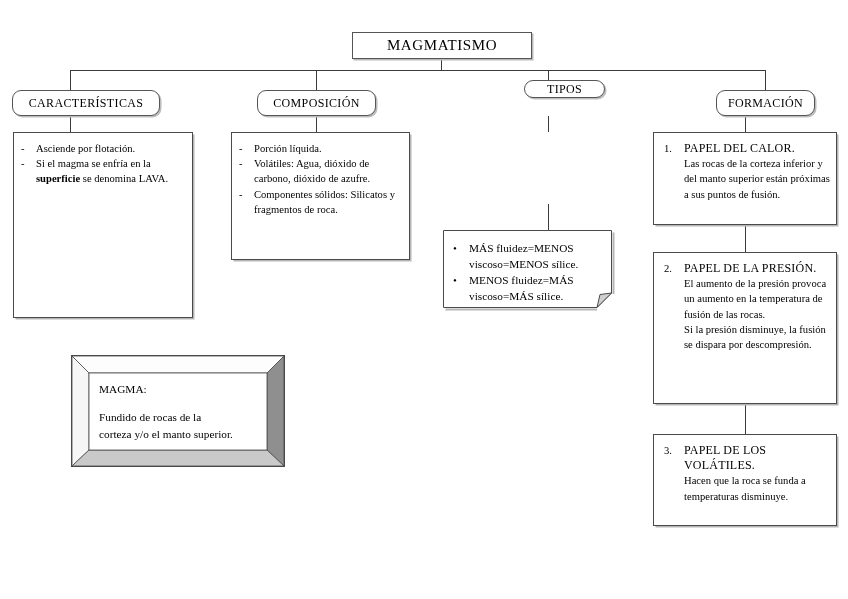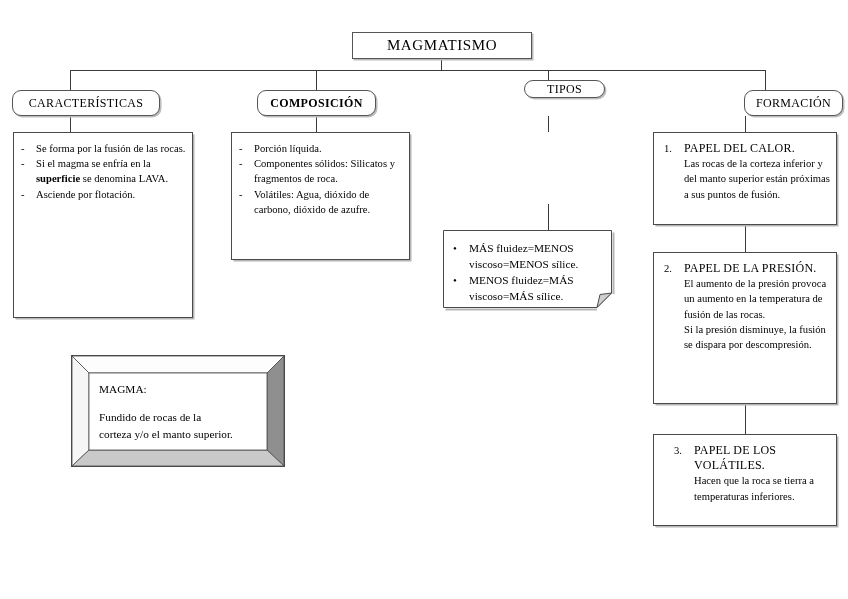--- a/index.html
+++ b/index.html
@@ -131,7 +131,7 @@
   <div class="cat-box" style="left:12px; top:90px; width:148px; height:26px;">
     <span class="t">CARACTERÍSTICAS</span>
   </div>
-  <div class="cat-box" style="left:257px; top:90px; width:119px; height:26px;font-weight:bold;">
+  <div class="cat-box" style="left:257px; top:90px; width:119px; height:26px;">
     <span class="t">COMPOSICIÓN</span>
   </div>
   <div class="cat-box" style="left:524px; top:80px; width:81px; height:18px;">

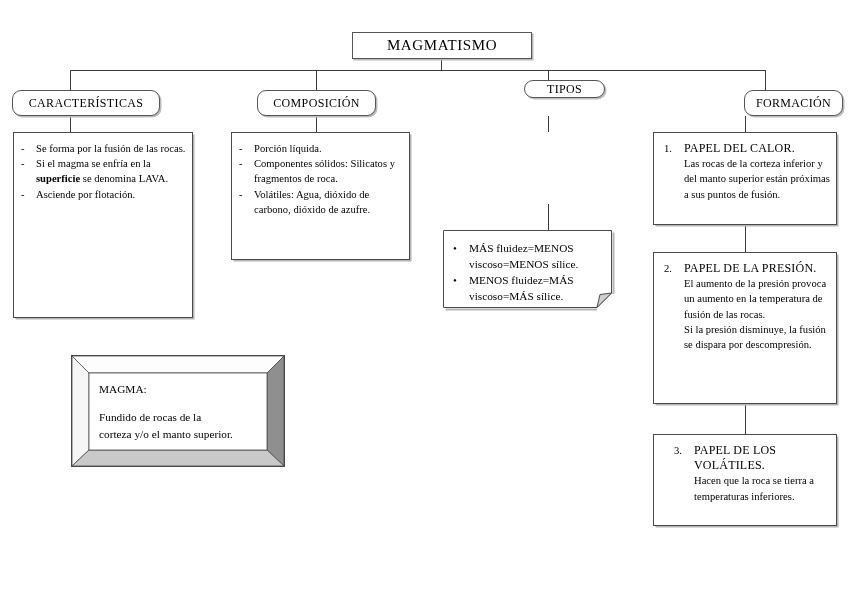--- a/index.html
+++ b/index.html
@@ -137,7 +137,7 @@
   <div class="cat-box" style="left:524px; top:80px; width:81px; height:18px;">
     <span class="t">TIPOS</span>
   </div>
-  <div class="cat-box" style="left:716px; top:90px; width:99px; height:26px;margin-left:28px;">
+  <div class="cat-box" style="left:716px; top:90px; width:99px; height:26px;">
     <span class="t">FORMACIÓN</span>
   </div>
 

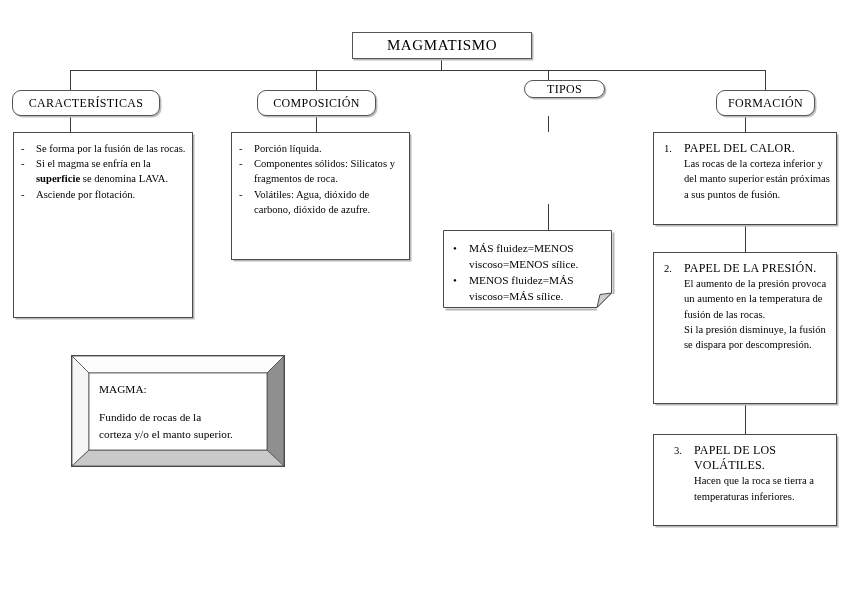--- a/index.html
+++ b/index.html
@@ -143,7 +143,6 @@
 
   <div class="cbox" style="left:13px; top:132px; width:180px; height:186px; padding:8px 4px 0 0;">
     <ul class="dash">
-      <li>Se forma por la fusión de las rocas.</li>
       <li>Si el magma se enfría en la <b>superficie</b> se denomina LAVA.</li>
       <li>Asciende por flotación.</li>
     </ul>

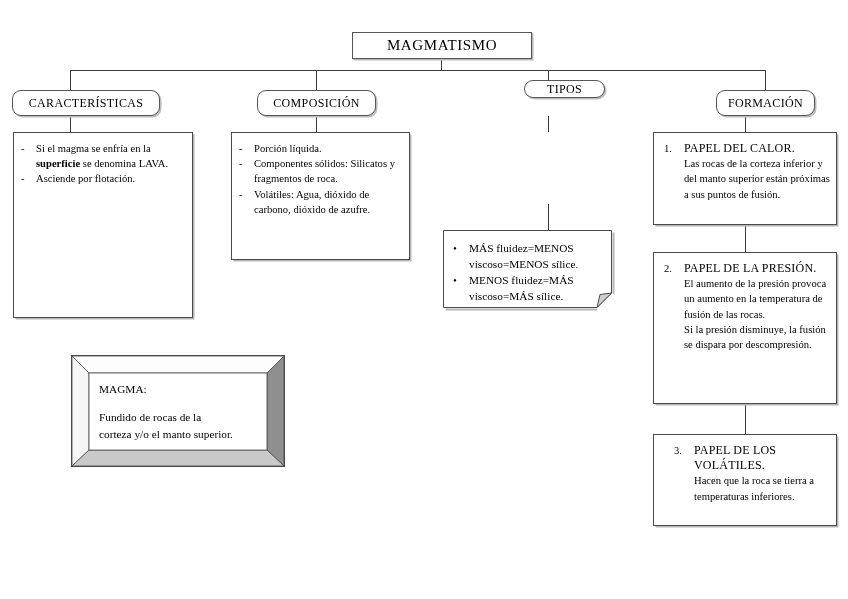--- a/index.html
+++ b/index.html
@@ -143,8 +143,8 @@
 
   <div class="cbox" style="left:13px; top:132px; width:180px; height:186px; padding:8px 4px 0 0;">
     <ul class="dash">
+      <li>Asciende por flotación.</li>
       <li>Si el magma se enfría en la <b>superficie</b> se denomina LAVA.</li>
-      <li>Asciende por flotación.</li>
     </ul>
   </div>
 

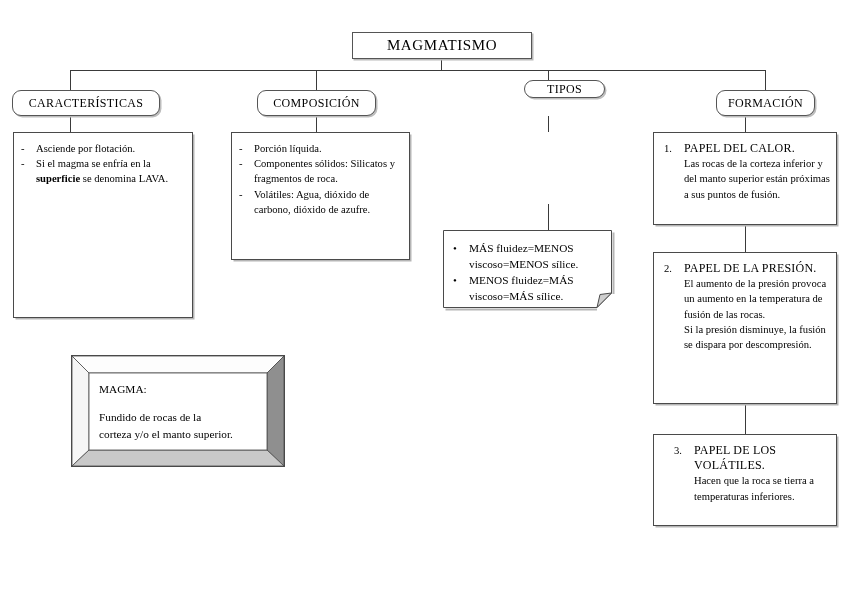--- a/index.html
+++ b/index.html
@@ -151,8 +151,8 @@
   <div class="cbox" style="left:231px; top:132px; width:179px; height:128px; padding:8px 6px 0 0;">
     <ul class="dash">
       <li>Porción líquida.</li>
+      <li>Volátiles: Agua, dióxido de carbono, dióxido de azufre.</li>
       <li>Componentes sólidos: Silicatos y fragmentos de roca.</li>
-      <li>Volátiles: Agua, dióxido de carbono, dióxido de azufre.</li>
     </ul>
   </div>
 

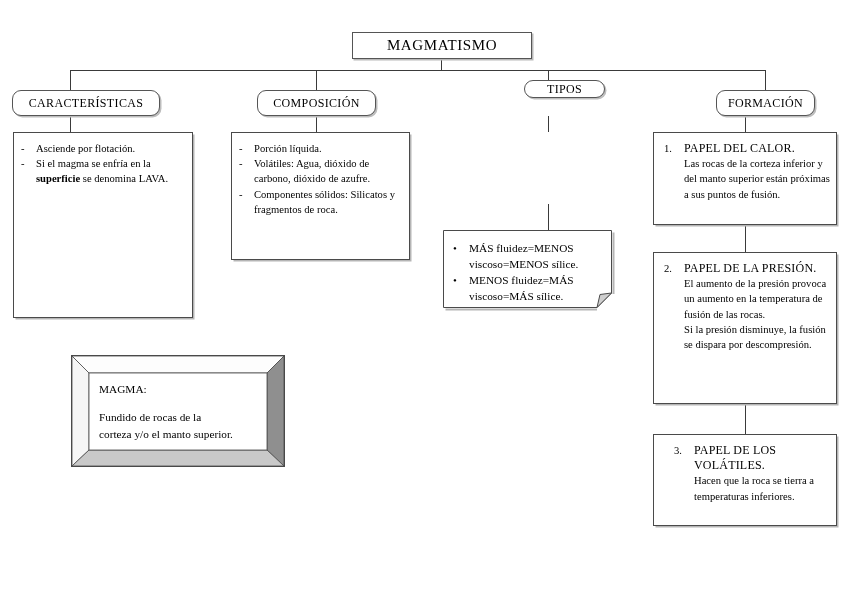--- a/index.html
+++ b/index.html
@@ -190,7 +190,7 @@
     </ol>
   </div>
 
-  <div class="cbox" style="left:653px; top:434px; width:184px; height:92px; padding:8px 6px 0 10px;">
+  <div class="cbox" style="left:653px; top:434px; width:184px; height:92px; padding:8px 6px 0 0;">
     <ol class="num" style="counter-reset: fc 2;">
       <li>
         <span class="hd">PAPEL DE LOS VOLÁTILES.</span><br>

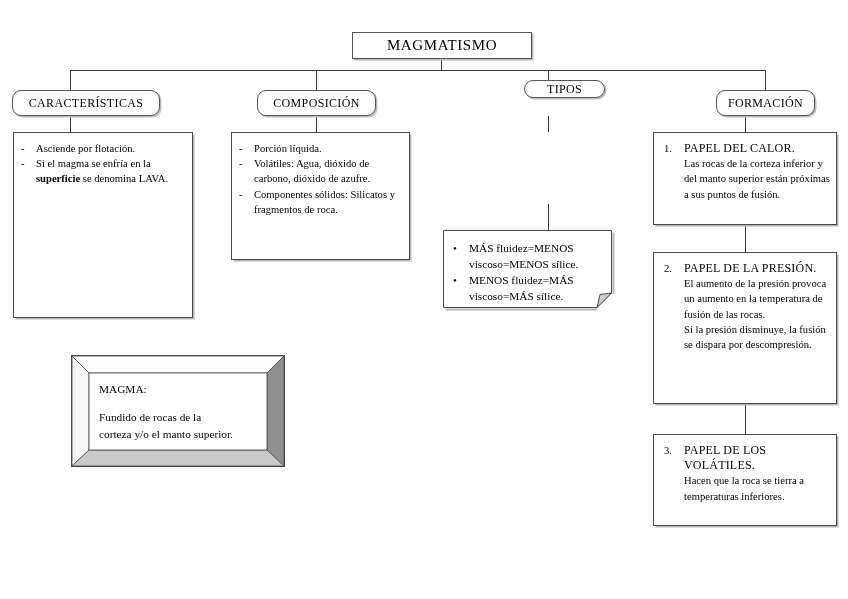--- a/index.html
+++ b/index.html
@@ -194,7 +194,7 @@
     <ol class="num" style="counter-reset: fc 2;">
       <li>
         <span class="hd">PAPEL DE LOS VOLÁTILES.</span><br>
-        <span>Hacen que la roca se tierra a temperaturas inferiores.</span>
+        <span>Hacen que la roca se funda a temperaturas disminuye.</span>
       </li>
     </ol>
   </div>

